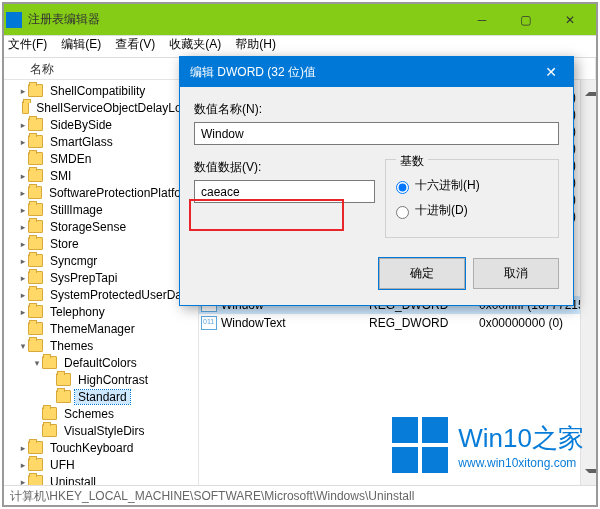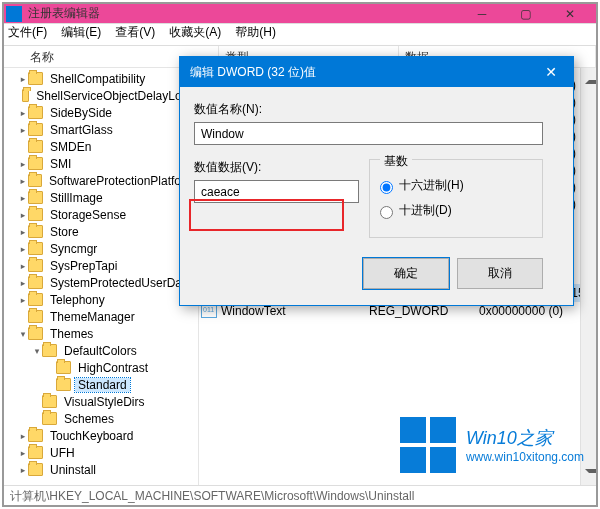--- a/index.html
+++ b/index.html
@@ -10,7 +10,7 @@
 
 .main-win { width: 100%; height: 100%; display: flex; flex-direction: column; }
 
-.titlebar { height: 20px; background: #ec4899; border-bottom: 1px solid #ddd; display: flex; align-items: center; padding: 0 4px 0 2px; }
+.titlebar { height: 32px; background: #84cc16; border-bottom: 1px solid #ddd; display: flex; align-items: center; padding: 0 4px 0 2px; }
 .titlebar .appicon { width: 16px; height: 16px; background: #0078d7; margin-right: 6px; }
 .titlebar .title { flex: 1; color: #333; font-size: 12px; }
 .titlebar .winbtns { display: flex; }

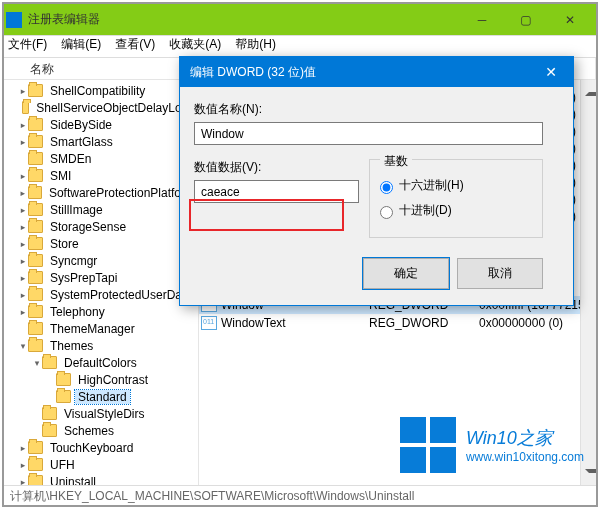--- a/index.html
+++ b/index.html
@@ -54,7 +54,7 @@
 .dialog .dlg-title { height: 30px; background: #0078d7; color: #fff; display: flex; align-items: center; padding: 0 0 0 10px; font-size: 12px; }
 .dialog .dlg-title .t { flex: 1; }
 .dialog .dlg-title .close { width: 44px; height: 30px; display: flex; align-items: center; justify-content: center; cursor: pointer; font-size: 14px; }
-.dialog .body { padding: 14px 30px 16px 14px; }
+.dialog .body { padding: 14px 14px 16px 14px; }
 .dialog label { display: block; font-size: 12px; color: #000; margin-bottom: 4px; }
 .dialog .txt { width: 100%; height: 23px; border: 1px solid #7a7a7a; padding: 2px 6px; font-size: 12px; }
 .dialog .row2 { display: flex; gap: 10px; margin-top: 14px; }

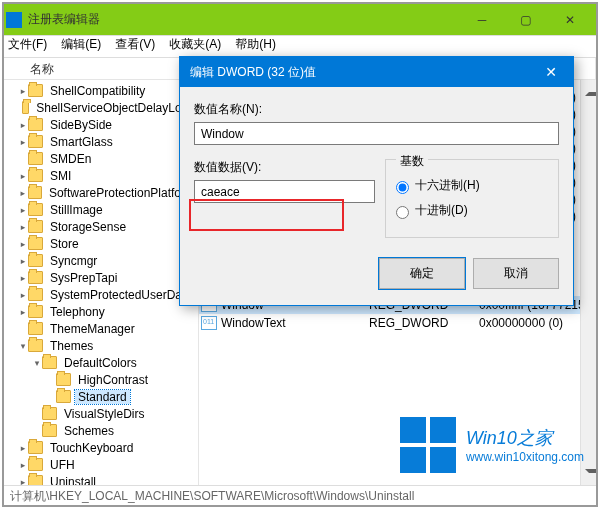--- a/index.html
+++ b/index.html
@@ -213,12 +213,12 @@
           <div class="tree-node ind-2">
             <span class="twisty"></span>
             <span class="folder"></span>
+            <span class="label">Schemes</span>
+          </div>
+          <div class="tree-node ind-2">
+            <span class="twisty"></span>
+            <span class="folder"></span>
             <span class="label">VisualStyleDirs</span>
-          </div>
-          <div class="tree-node ind-2">
-            <span class="twisty"></span>
-            <span class="folder"></span>
-            <span class="label">Schemes</span>
           </div>
           <div class="tree-node ind-1">
             <span class="twisty">▸</span>

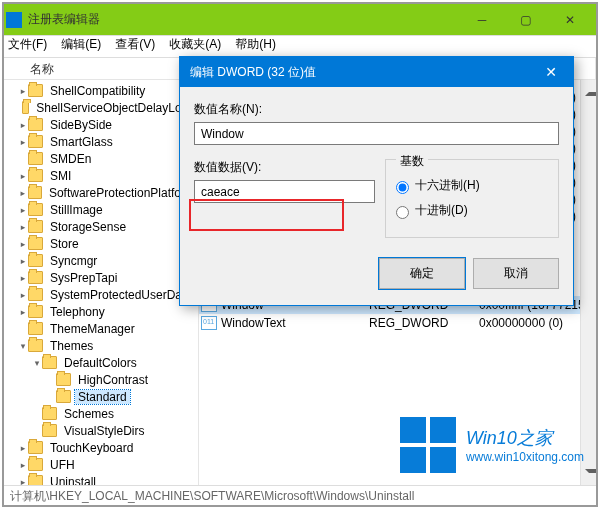--- a/index.html
+++ b/index.html
@@ -74,7 +74,7 @@
 .watermark .logo { width: 56px; height: 56px; display: grid; grid-template: 1fr 1fr / 1fr 1fr; gap: 4px; }
 .watermark .logo div { background: #0078d7; }
 .watermark .wtext { color: #0078d7; }
-.watermark .wtext .big { font-size: 18px; font-weight: 300; font-style: italic; }
+.watermark .wtext .big { font-size: 26px; font-weight: 300; }
 .watermark .wtext .big b { font-weight: 500; }
 .watermark .wtext .url { font-size: 12px; }
 

